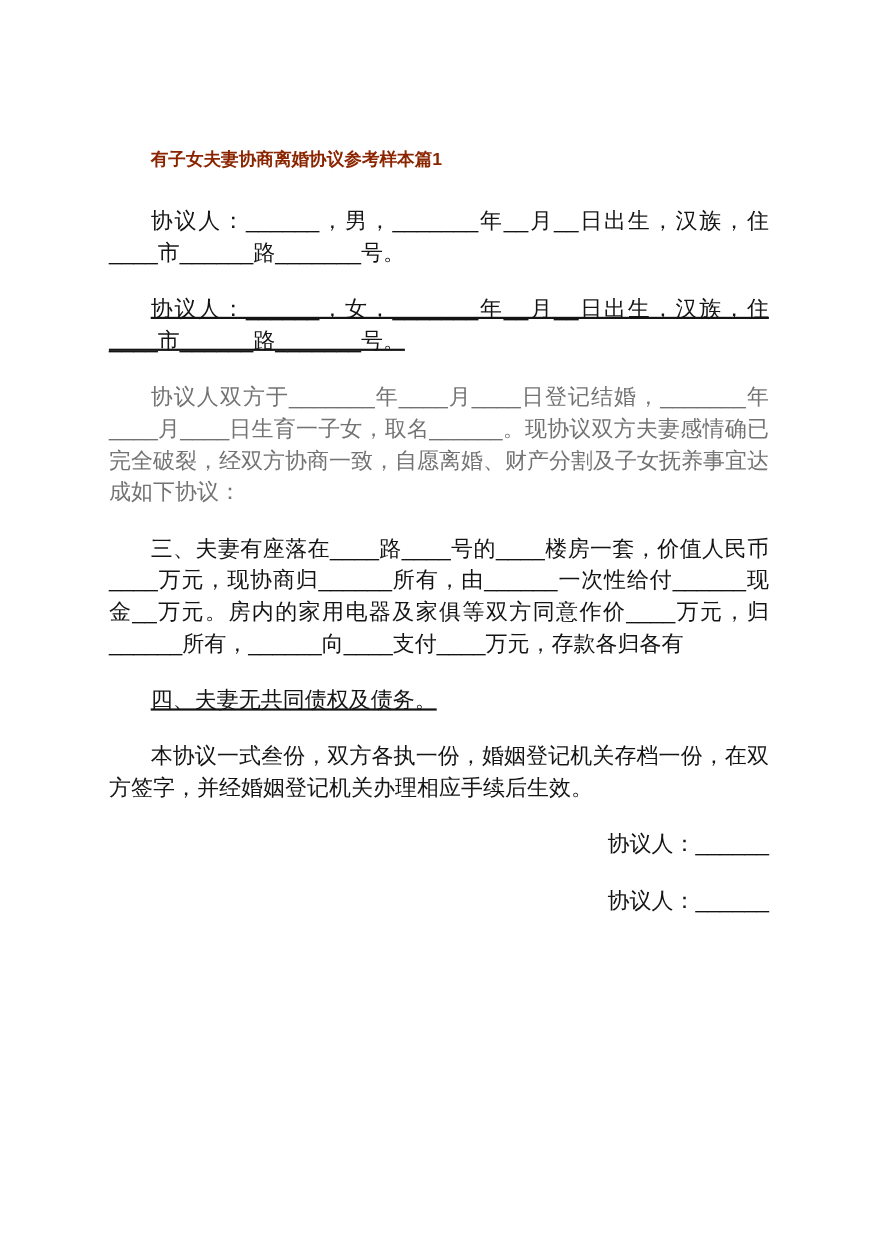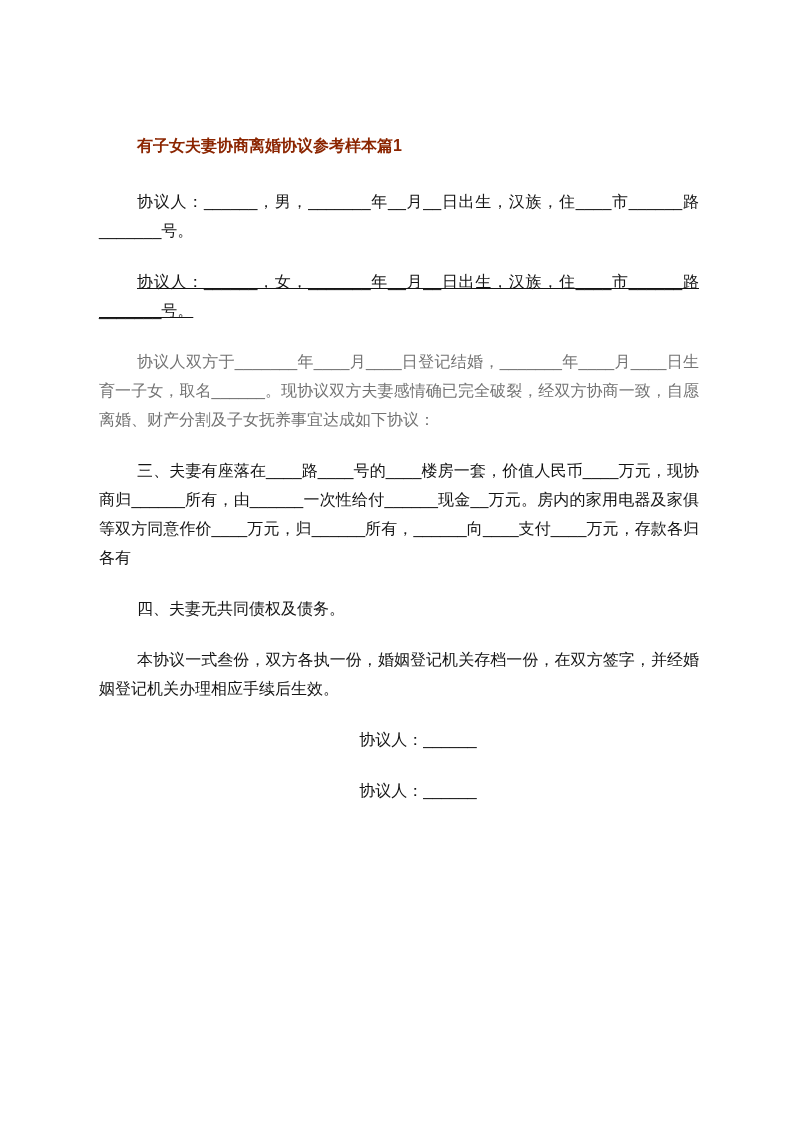--- a/index.html
+++ b/index.html
@@ -27,7 +27,7 @@
     white-space: nowrap;
   }
   .para {
-    font-size: 16px;
+    font-size: 20px;
     line-height: 29px;
     margin: 0 0 22px 0;
     text-align: justify;

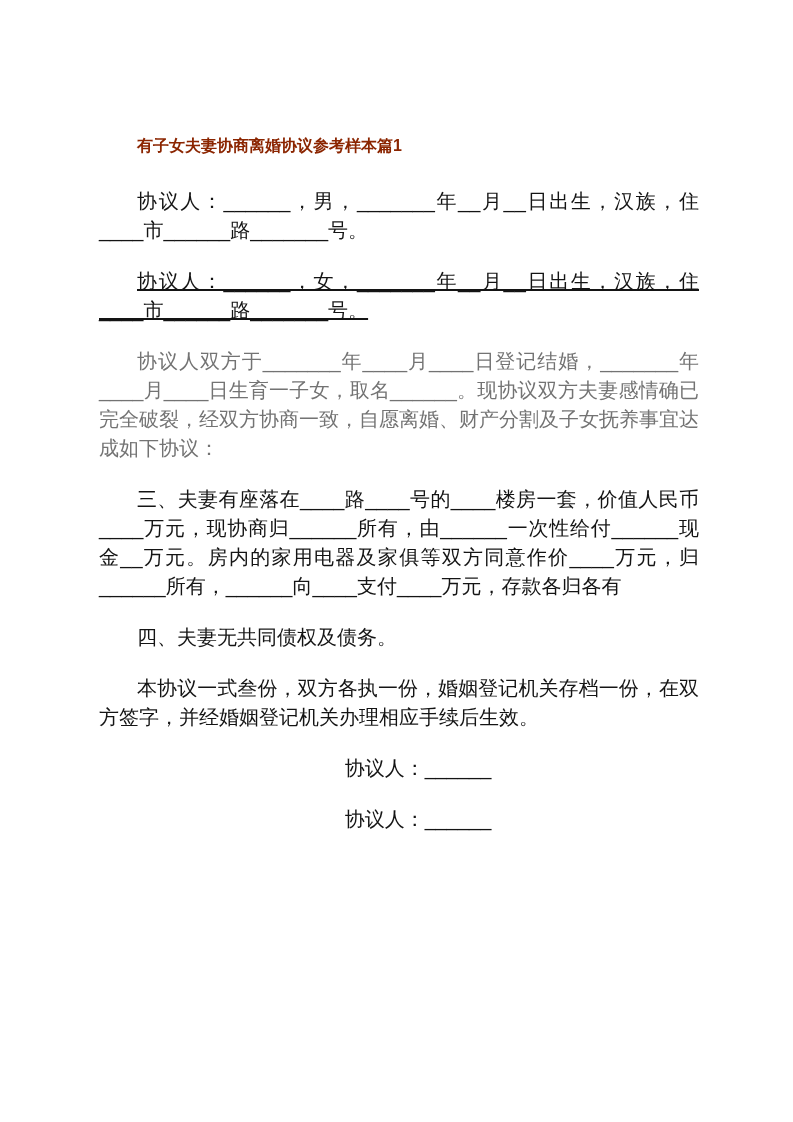--- a/index.html
+++ b/index.html
@@ -48,7 +48,7 @@
   <p class="para" style="color: rgb(20, 20, 20); text-decoration: underline;">协议人：______，女，_______年__月__日出生，汉族，住____市______路_______号。</p>
   <p class="para" style="color: #737373;">协议人双方于_______年____月____日登记结婚，_______年____月____日生育一子女，取名______。现协议双方夫妻感情确已完全破裂，经双方协商一致，自愿离婚、财产分割及子女抚养事宜达成如下协议：</p>
   <p class="para" style="color: rgb(20, 20, 20);">三、夫妻有座落在____路____号的____楼房一套，价值人民币____万元，现协商归______所有，由______一次性给付______现金__万元。房内的家用电器及家俱等双方同意作价____万元，归______所有，______向____支付____万元，存款各归各有</p>
-  <p class="para" style="color: rgb(20, 20, 20);">四、夫妻无共同债权及债务。</p>
+  <p class="para" style="color: rgb(20, 20, 20); text-decoration: underline;">四、夫妻无共同债权及债务。</p>
   <p class="para" style="color: rgb(20, 20, 20); font-family: Liberation Serif, serif;">本协议一式叁份，双方各执一份，婚姻登记机关存档一份，在双方签字，并经婚姻登记机关办理相应手续后生效。</p>
   <p class="para sig" style="color: rgb(20, 20, 20);">协议人：______</p>
   <p class="para sig" style="color: rgb(20, 20, 20);">协议人：______</p>

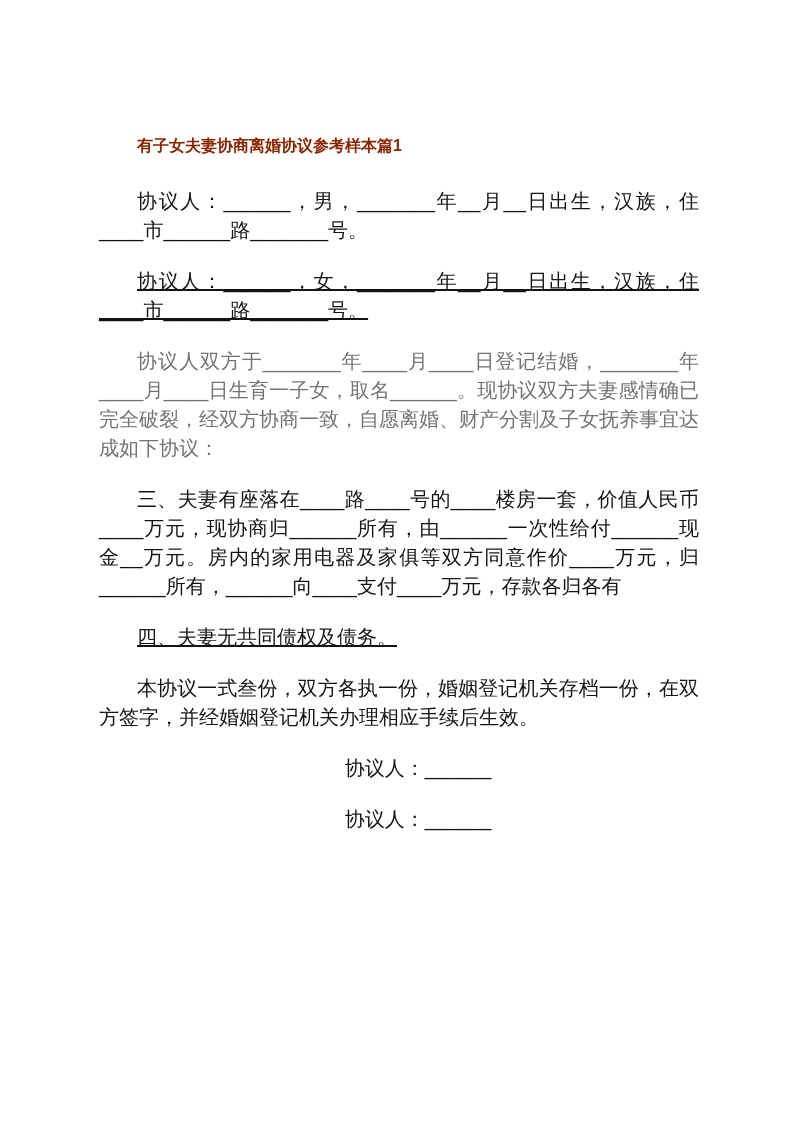--- a/index.html
+++ b/index.html
@@ -35,7 +35,7 @@
     word-break: normal;
   }
   .sig {
-    text-align: center;
+    text-align: right;
   }
 </style>
 </head>

